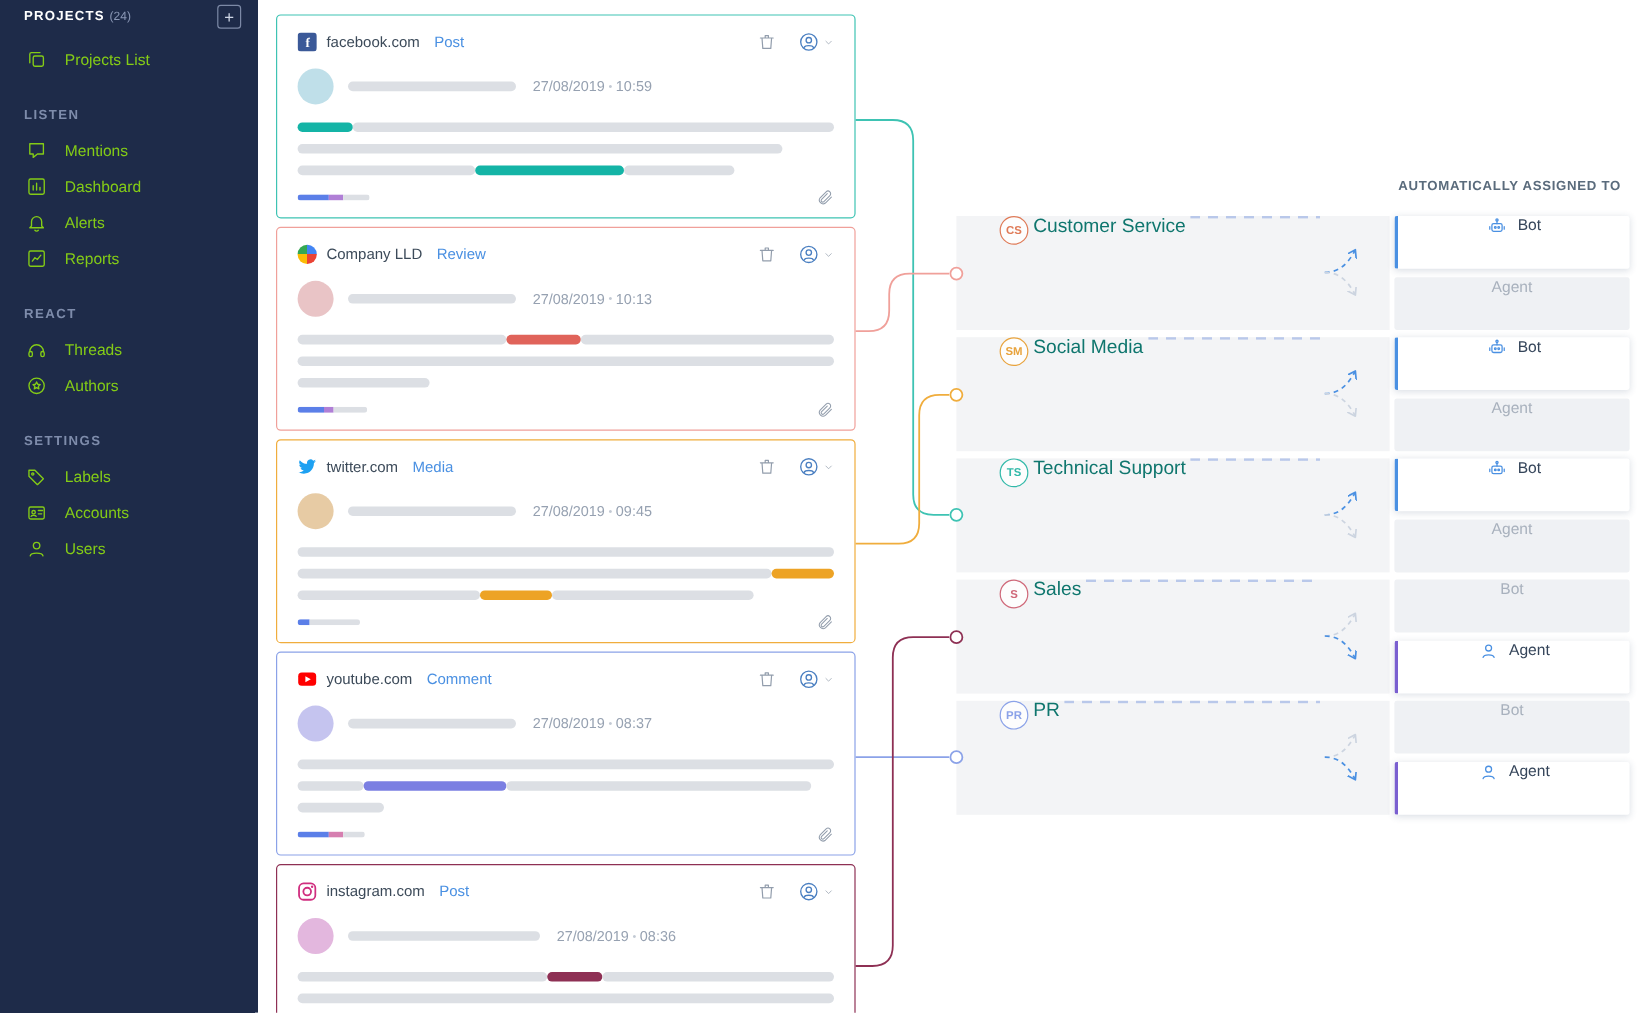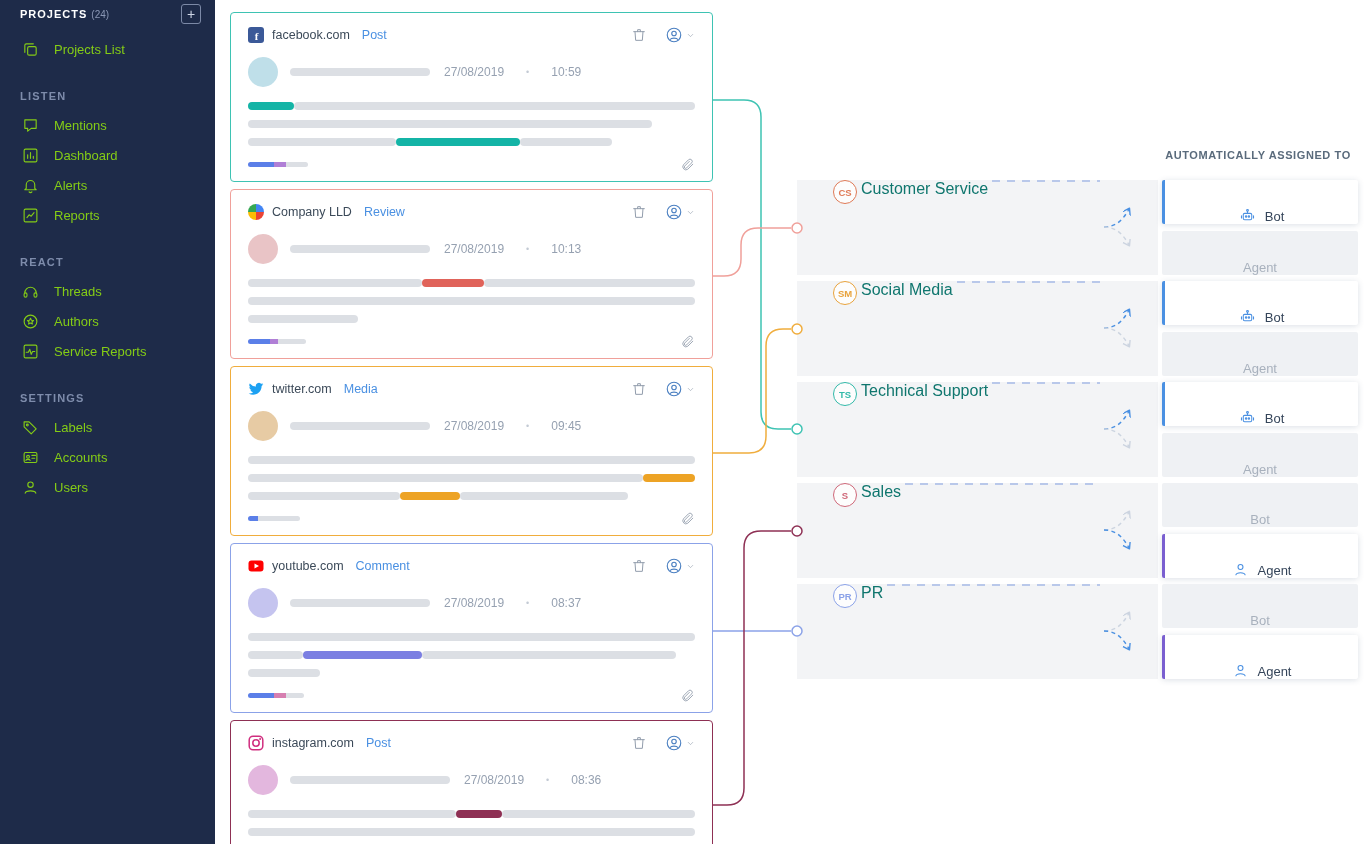--- a/index.html
+++ b/index.html
@@ -43,7 +43,7 @@
   .card-3 .avatar{background:var(--a3)} .card-4 .avatar{background:var(--a4)}
   .card-5 .avatar{background:var(--a5)}
   .name-sk{width:140px;height:8px;border-radius:4px;background:#dcdfe4}
-  .meta{display:flex;align-items:center;gap:22px;font-size:12px;color:#96a1b1;margin-left:2px}
+  .meta{display:flex;align-items:center;gap:3px;font-size:12px;color:#96a1b1;margin-left:2px}
   .meta .dot{color:#c3cad4;font-size:9px}
   .lines{margin-top:15px;display:flex;flex-direction:column;gap:10px}
   .line{display:flex;height:8px}

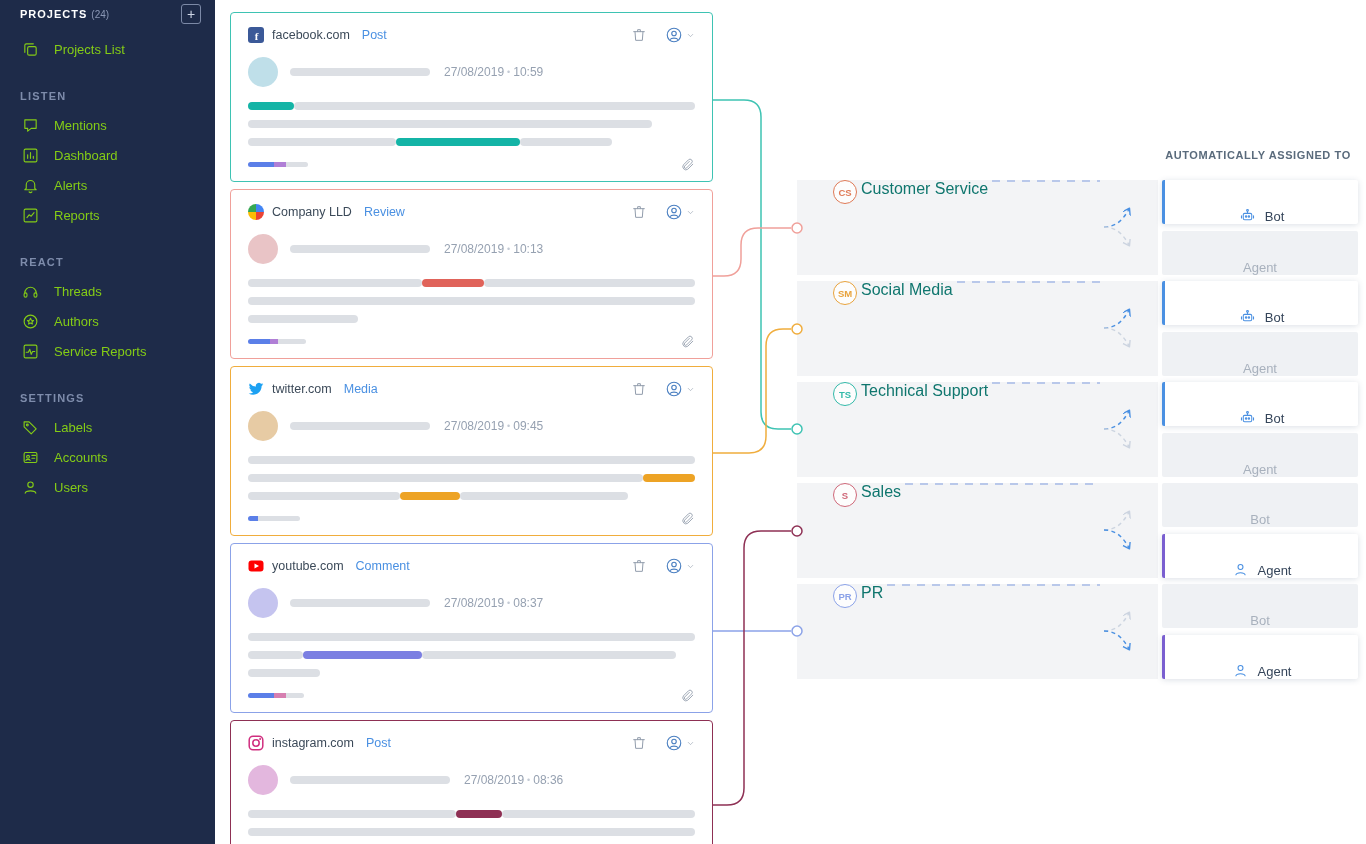--- a/index.html
+++ b/index.html
@@ -80,7 +80,7 @@
   .col-head{position:absolute;left:1158px;top:149px;width:200px;text-align:center;font-size:11px;font-weight:bold;color:#5a6b7c;letter-spacing:.6px;z-index:2}
   .cell-group{position:absolute;left:1162px;width:196px;z-index:2}
   .grp-1{top:180px}.grp-2{top:281px}.grp-3{top:382px}.grp-4{top:483px}.grp-5{top:584px}
-  .cell{height:44px;display:flex;align-items:flex-end;justify-content:center;gap:9px;font-size:13px;border-radius:2px;cursor:pointer}
+  .cell{height:44px;display:flex;align-items:flex-start;justify-content:center;gap:9px;font-size:13px;border-radius:2px;cursor:pointer}
   .cell + .cell{margin-top:7px}
   .cell.on{background:#fff;box-shadow:0 1px 6px rgba(40,60,100,.16);color:#35455a}
   .cell.on.bot{border-left:3px solid var(--blue)}

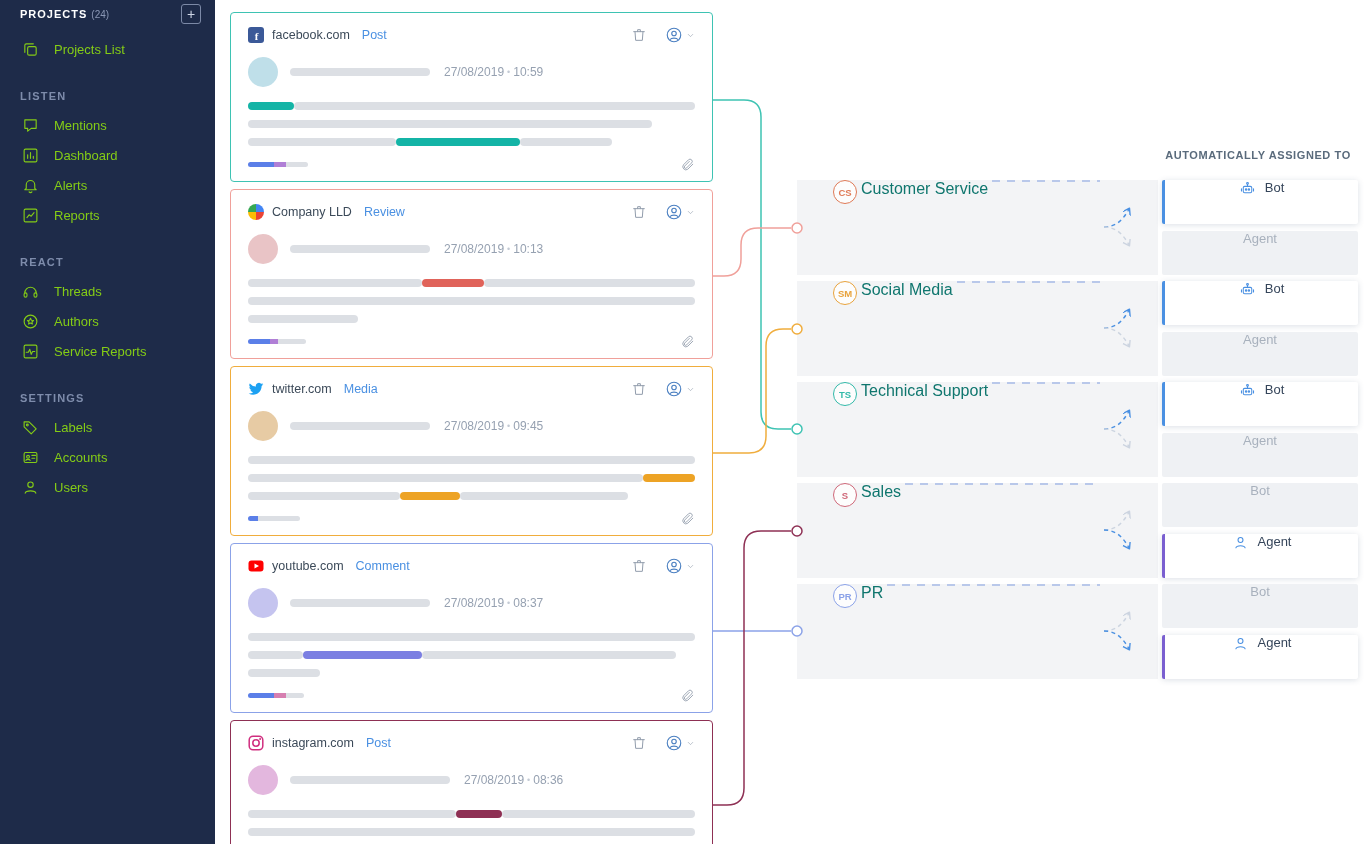--- a/index.html
+++ b/index.html
@@ -155,13 +155,6 @@
         </svg>
       <span>Authors</span>
     </div>
-    <div class="nav-item">
-      <svg class="ni" viewBox="0 0 24 24" fill="none" stroke="currentColor" stroke-width="1.6" stroke-linecap="round" stroke-linejoin="round">
-          <rect x="3" y="3" width="18" height="18" rx="2"></rect>
-          <path d="M6 13h3l2-4 2 7 2-4h3"></path>
-        </svg>
-      <span>Service Reports</span>
-    </div>
 
     <div class="sec-title">SETTINGS</div>
     <div class="nav-item">

